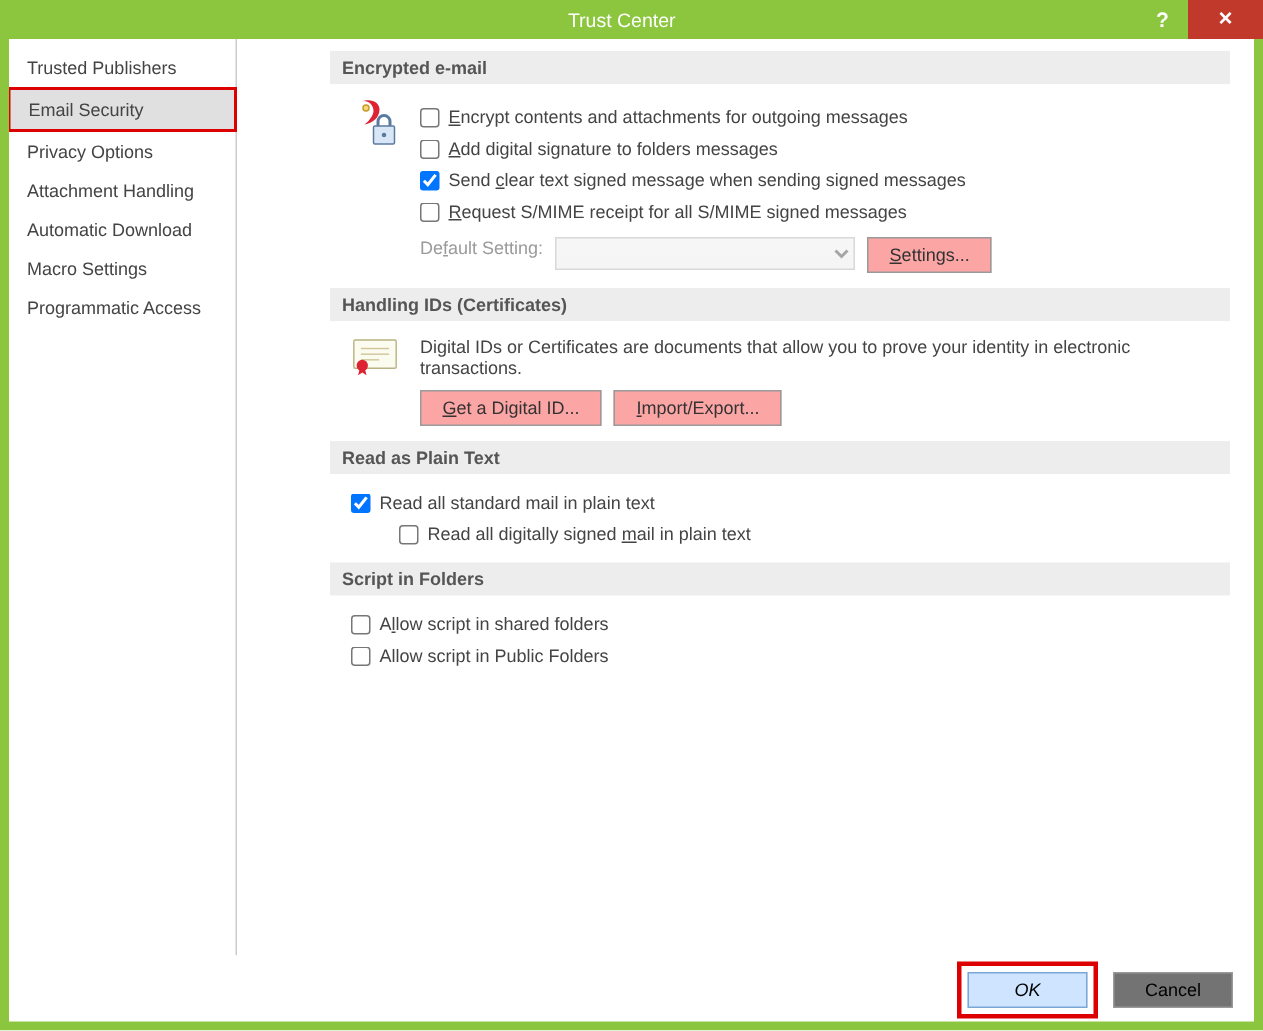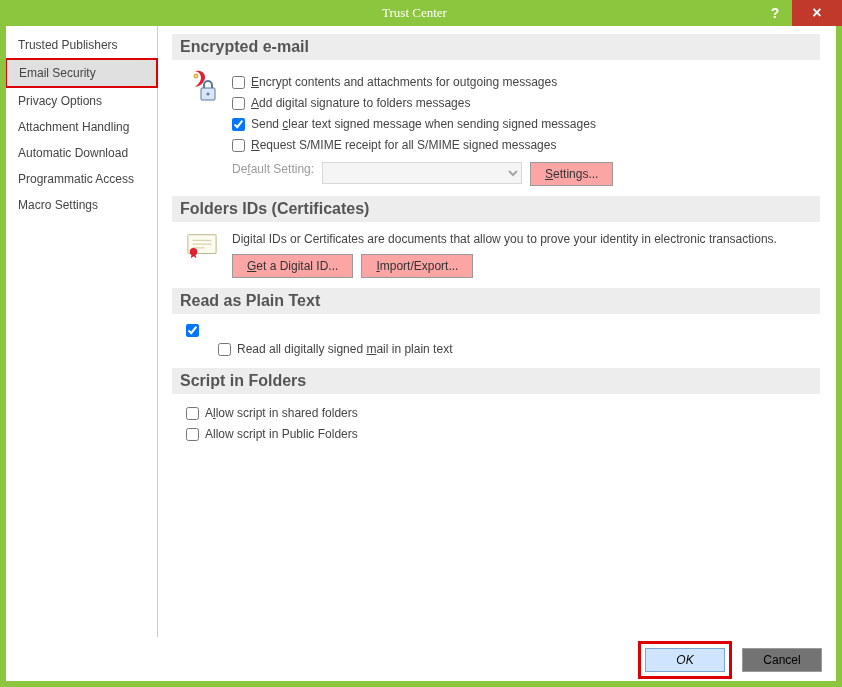--- a/index.html
+++ b/index.html
@@ -35,7 +35,6 @@
     color: #fff;
     font-size: 13px;
     pointer-events: none;
-    font-family: Liberation Serif, serif;
   }
   .titlebar-buttons {
     position: absolute;

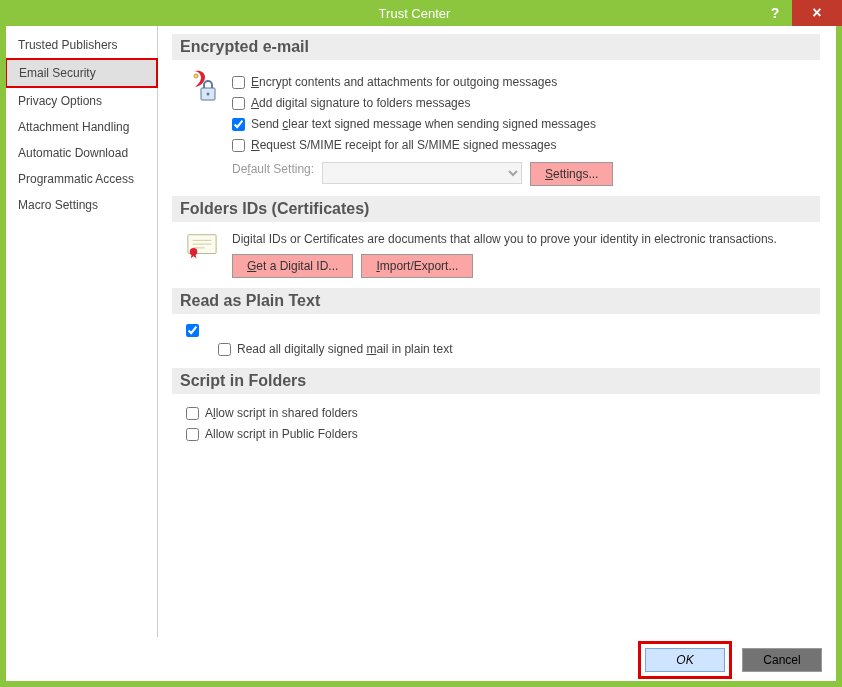--- a/index.html
+++ b/index.html
@@ -63,6 +63,7 @@
     flex: 1;
     display: flex;
     overflow: hidden;
+    gap: 48px;
   }
   .sidebar {
     width: 152px;

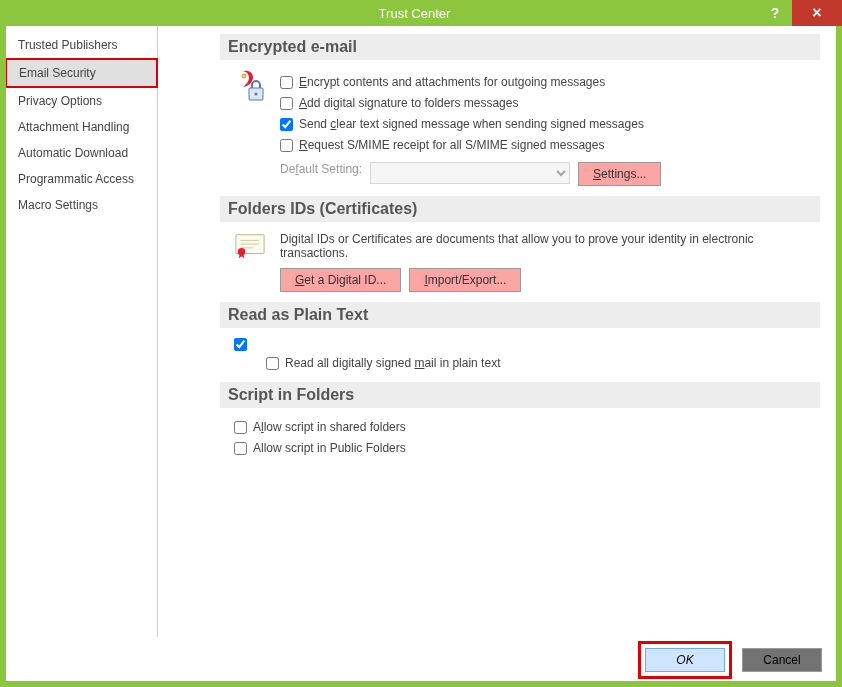--- a/index.html
+++ b/index.html
@@ -91,7 +91,7 @@
     background: #ededed;
     color: #555;
     font-weight: bold;
-    font-size: 16px;
+    font-size: 12px;
     padding: 4px 8px;
     margin: 10px 0 10px 0;
   }

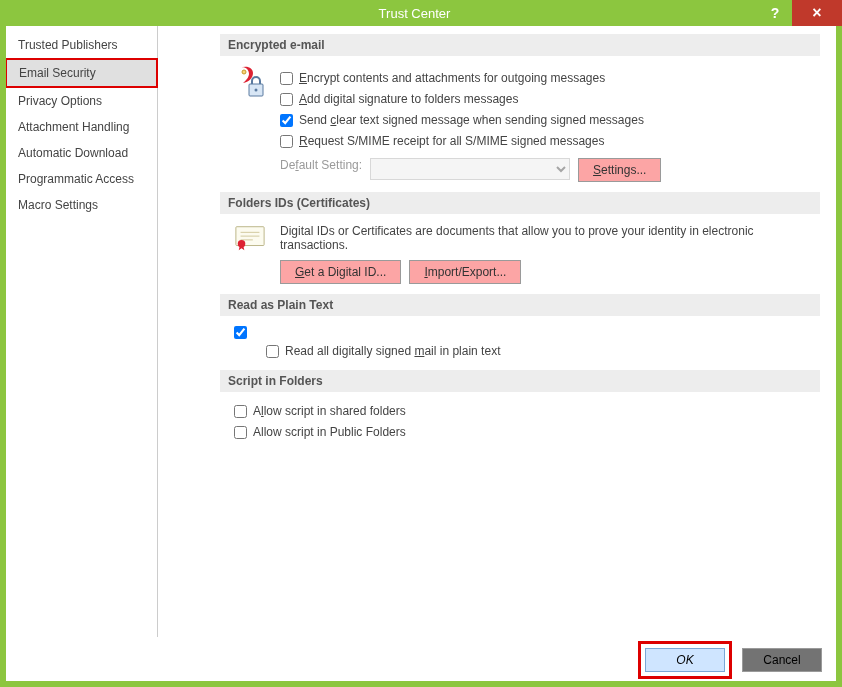--- a/index.html
+++ b/index.html
@@ -204,8 +204,8 @@
       <div class="sidebar-item">Privacy Options</div>
       <div class="sidebar-item">Attachment Handling</div>
       <div class="sidebar-item">Automatic Download</div>
+      <div class="sidebar-item">Macro Settings</div>
       <div class="sidebar-item">Programmatic Access</div>
-      <div class="sidebar-item">Macro Settings</div>
     </div>
 
     <div class="content">

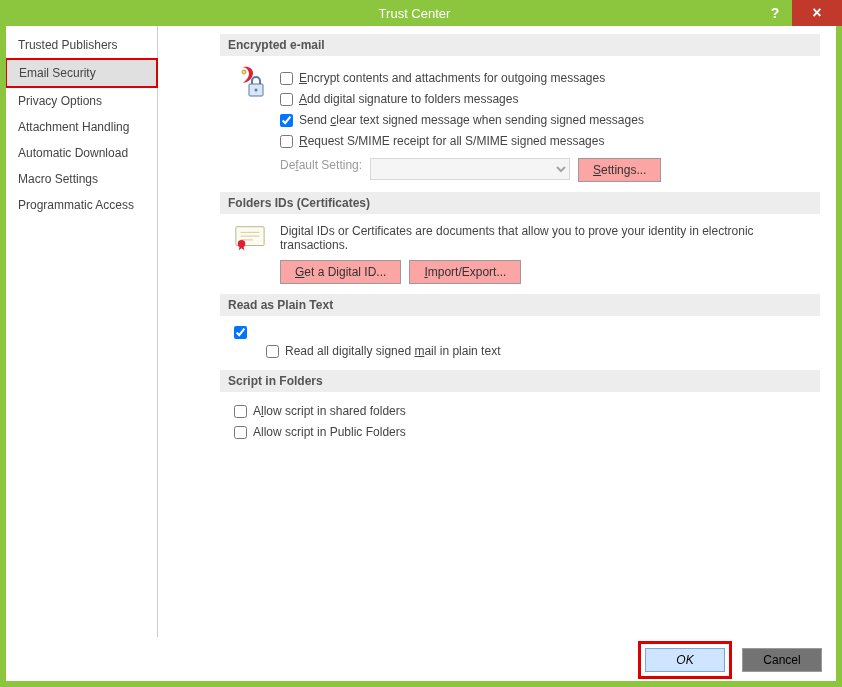--- a/index.html
+++ b/index.html
@@ -248,7 +248,7 @@
         </div>
       </div>
 
-      <div class="section-header">Folders IDs (Certificates)</div>
+      <div class="section-header">Handling IDs (Certificates)</div>
       <div class="section-body">
         <div class="icon-row">
           <div class="icon-slot">

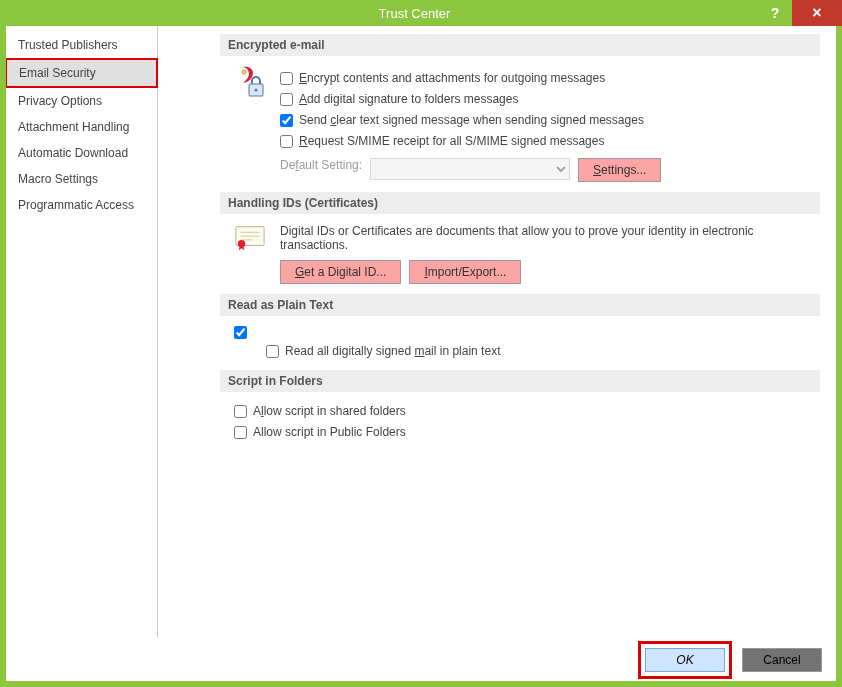--- a/index.html
+++ b/index.html
@@ -275,6 +275,7 @@
       <div class="section-body">
         <div class="opt">
             <input type="checkbox" checked="" style="">
+            <label>Read all standard mail in plain text</label>
           </div>
         <div class="opt indent">
             <input type="checkbox" style="">

